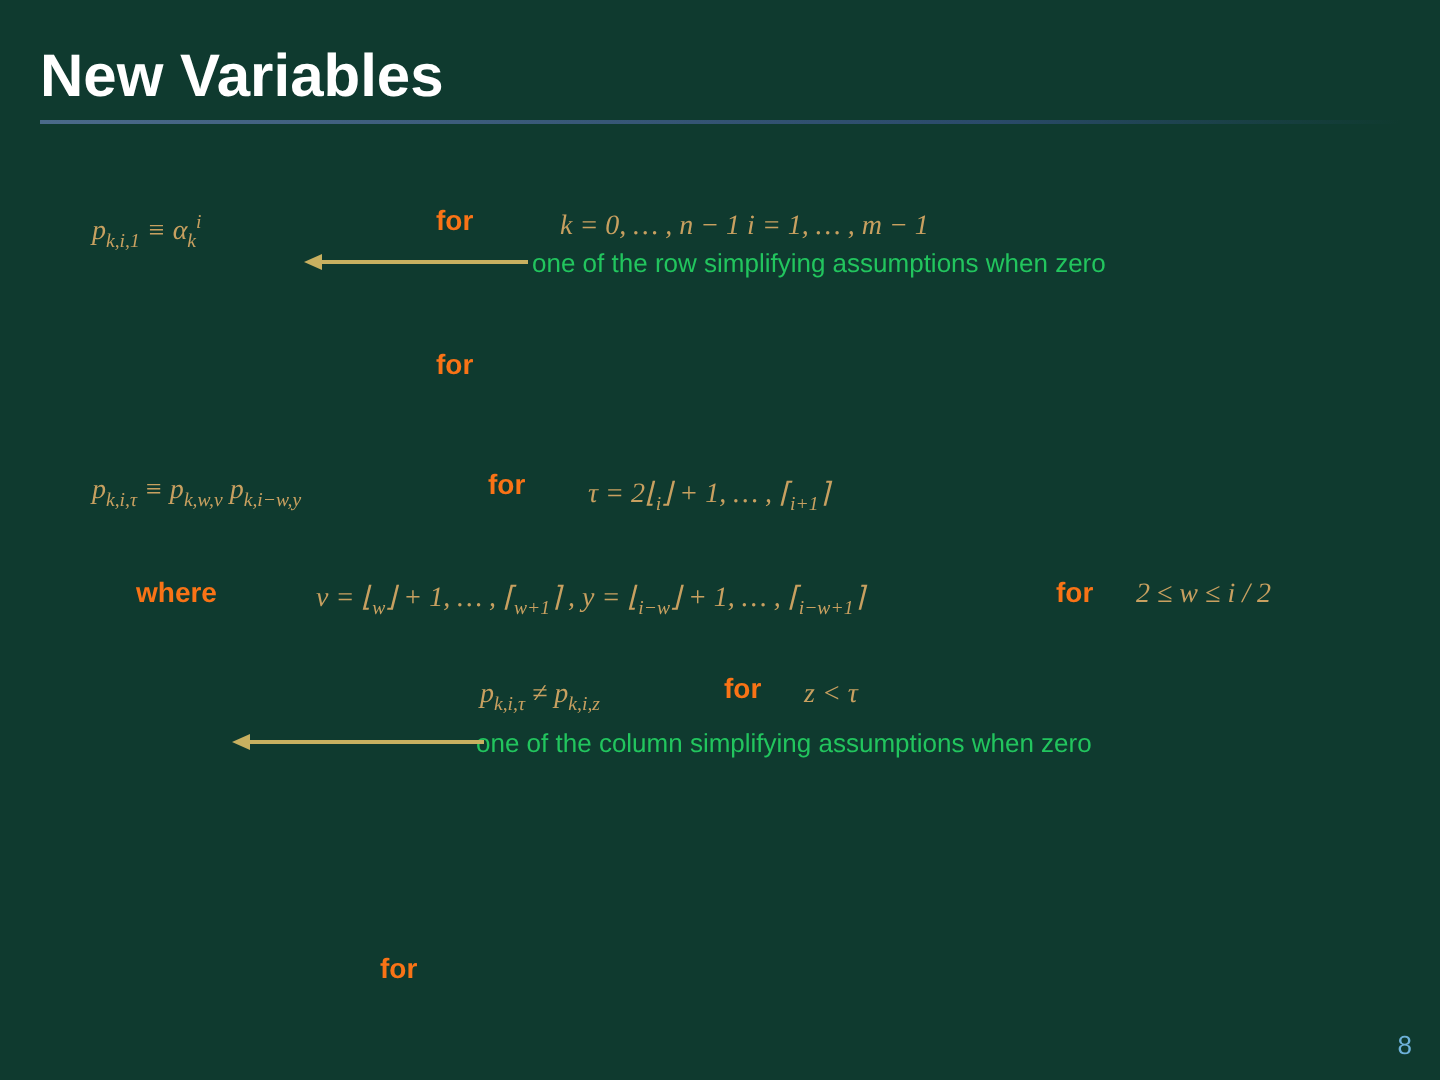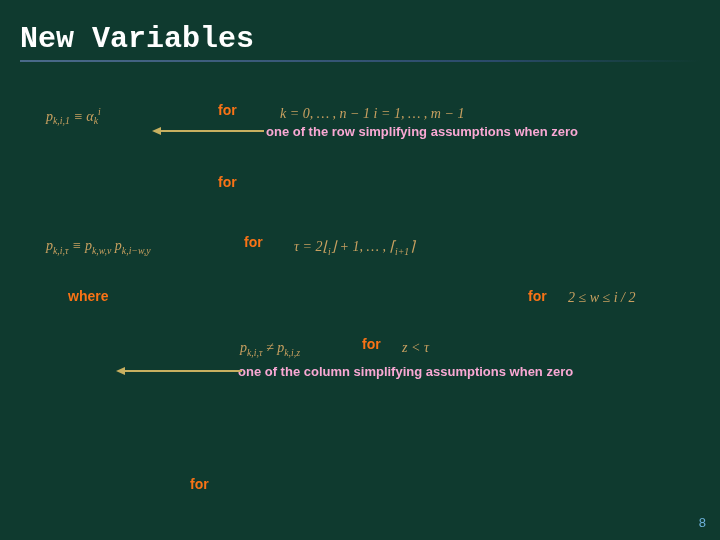--- a/index.html
+++ b/index.html
@@ -16,7 +16,6 @@
     font-weight:bold;
     color:#fff;
     padding:22px 0 4px 20px;
-    font-family:Liberation Mono, monospace;
   }
   .title-underline{
     height:2px;

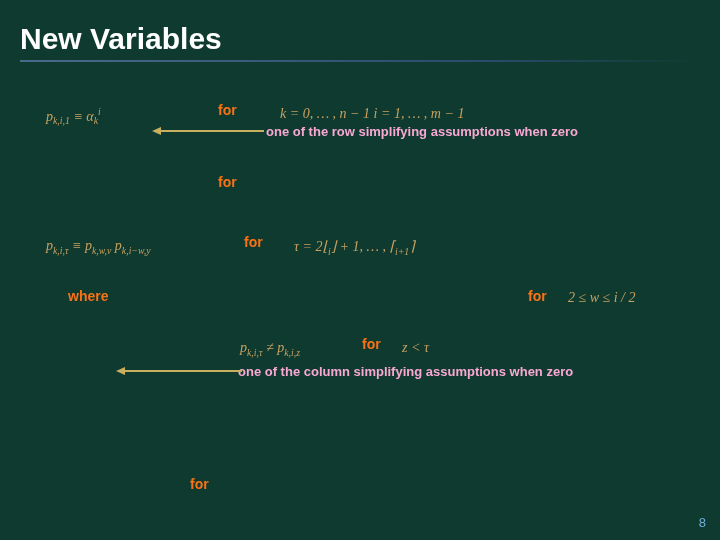--- a/index.html
+++ b/index.html
@@ -25,7 +25,7 @@
   }
   .stage{position:absolute;left:0;top:80px;width:580px;height:440px}
   .txt{position:absolute;font-size:14px;font-weight:bold;color:#f97316;white-space:nowrap}
-  .note{position:absolute;font-size:13px;font-weight:bold;color:#f9a8d4;white-space:nowrap}
+  .note{position:absolute;font-size:13px;font-weight:normal;color:#22c55e;white-space:nowrap}
   .math{position:absolute;font-size:14px;color:#c8a060;font-family:'Times New Roman',serif;font-style:italic;white-space:nowrap}
   .pagenum{position:absolute;right:14px;bottom:10px;color:#6db0d8;font-size:13px}
   .arrow{position:absolute}

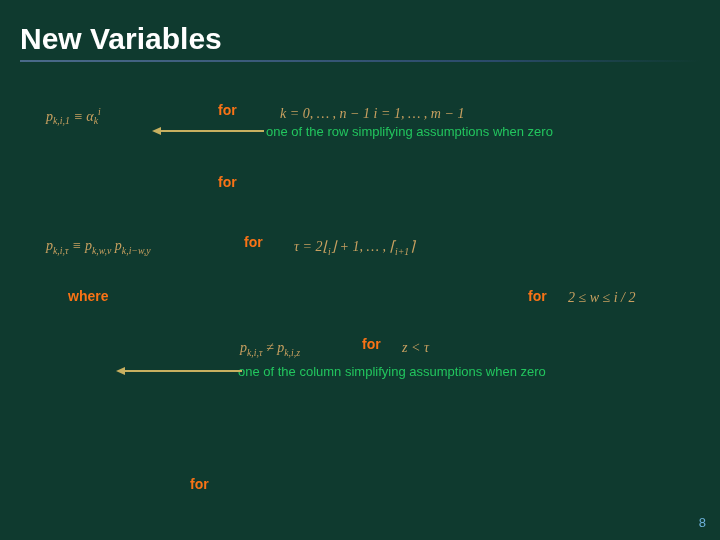--- a/index.html
+++ b/index.html
@@ -57,6 +57,7 @@
   <div class="math" style="left:294px;top:158px">τ = 2⌊<sub>i</sub>⌋ + 1, … , ⌈<sub>i+1</sub>⌉</div>
 
   <div class="txt" style="left:68px;top:208px">where</div>
+  <div class="math" style="left:158px;top:210px">ν = ⌊<sub>w</sub>⌋ + 1, … , ⌈<sub>w+1</sub>⌉ ,   y = ⌊<sub>i−w</sub>⌋ + 1, … , ⌈<sub>i−w+1</sub>⌉</div>
   <div class="txt" style="left:528px;top:208px">for</div>
   <div class="math" style="left:568px;top:210px">2 ≤ w ≤ i / 2</div>
 

